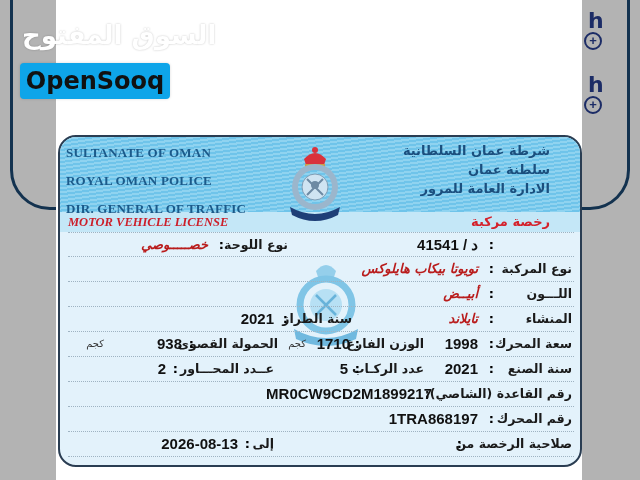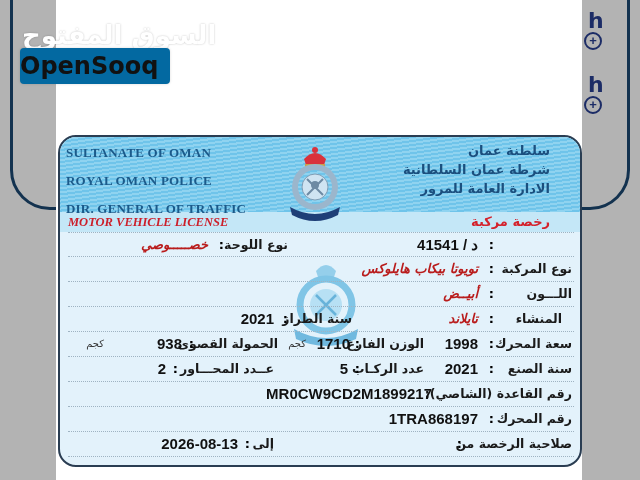--- a/index.html
+++ b/index.html
@@ -29,9 +29,9 @@
     text-shadow: 0 0 2px rgba(0,0,0,0.25); direction: rtl; font-family: "DejaVu Sans", sans-serif;
   }
   .logo-en {
-    position: absolute; left: 20px; top: 48px; width: 150px; height: 36px; background: #0369a1;
+    position: absolute; left: 20px; top: 63px; width: 150px; height: 36px; background: #0ea5e9;
     border-radius: 4px; box-shadow: 0 0 3px rgba(0,0,0,0.15);
-    font-size: 24px; font-weight: bold; color: #111; text-align: left; line-height: 36px;
+    font-size: 24px; font-weight: bold; color: #111; text-align: center; line-height: 36px;
     font-family: "DejaVu Sans", sans-serif;
   }
   .card {

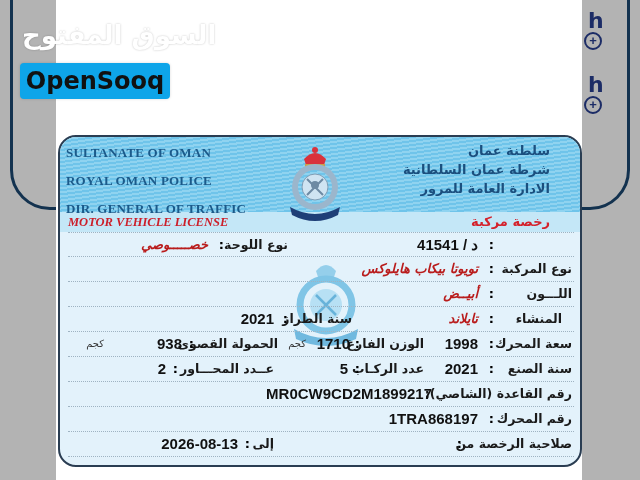--- a/index.html
+++ b/index.html
@@ -111,8 +111,8 @@
   <div class="en-title">MOTOR VEHICLE LICENSE</div>
 
   <div class="ar-lines">
+    <div class="ar-line">شرطة عمان السلطانية</div>
     <div class="ar-line">سلطنة عمان</div>
-    <div class="ar-line">شرطة عمان السلطانية</div>
     <div class="ar-line">الادارة العامة للمرور</div>
   </div>
   <div class="ar-title">رخصة مركبة</div>

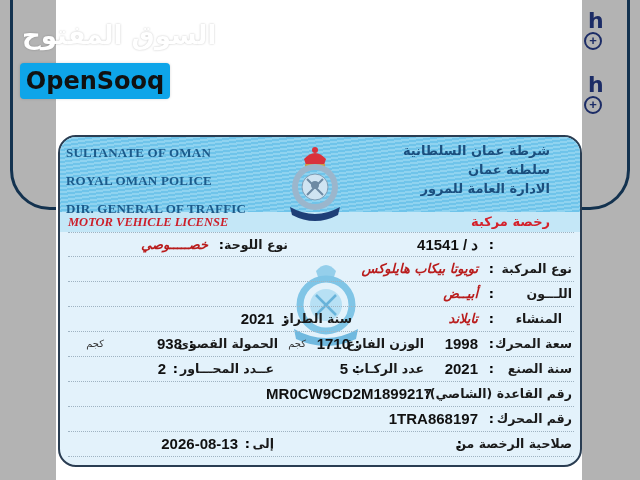--- a/index.html
+++ b/index.html
@@ -159,7 +159,7 @@
     </div>
 
     <div class="row">
-      <span class="cell lbl" style="right:12px;">المنشاء</span>
+      <span class="cell lbl" style="right:2px;">المنشاء</span>
       <span class="cell colon" style="right:80px;">:</span>
       <span class="cell val-ar" style="right:96px;">تايلاند</span>
       <span class="cell lbl" style="right:222px;">سنة الطراز</span>

